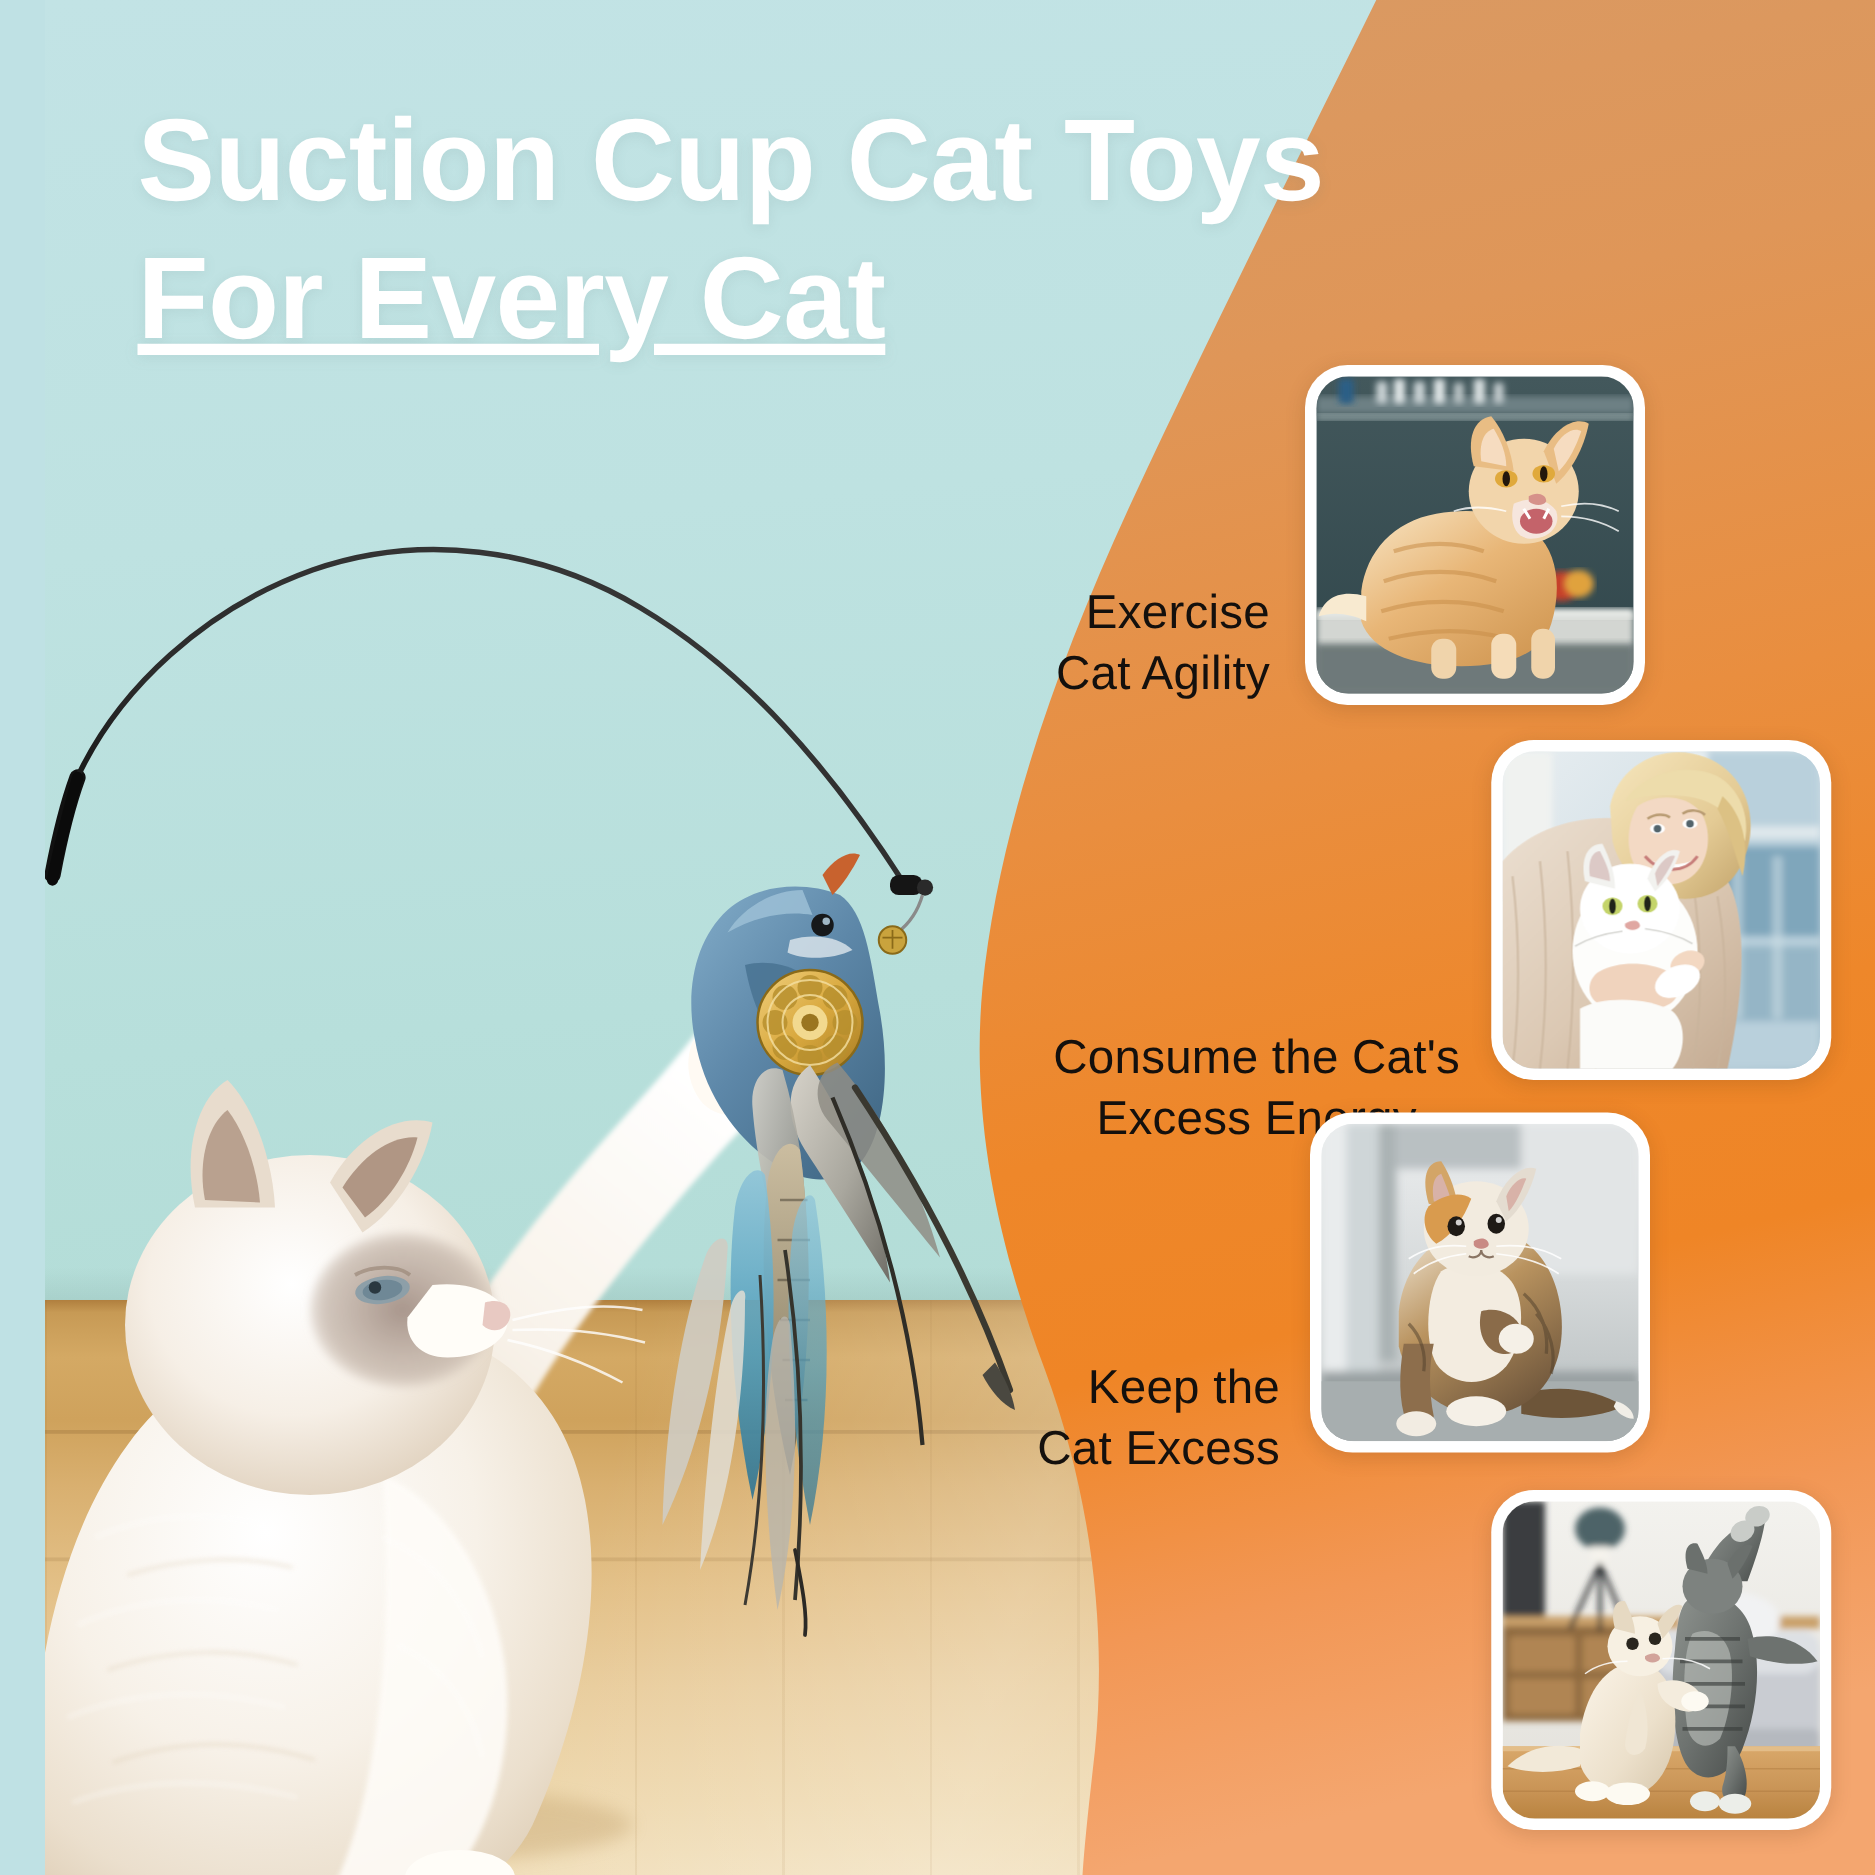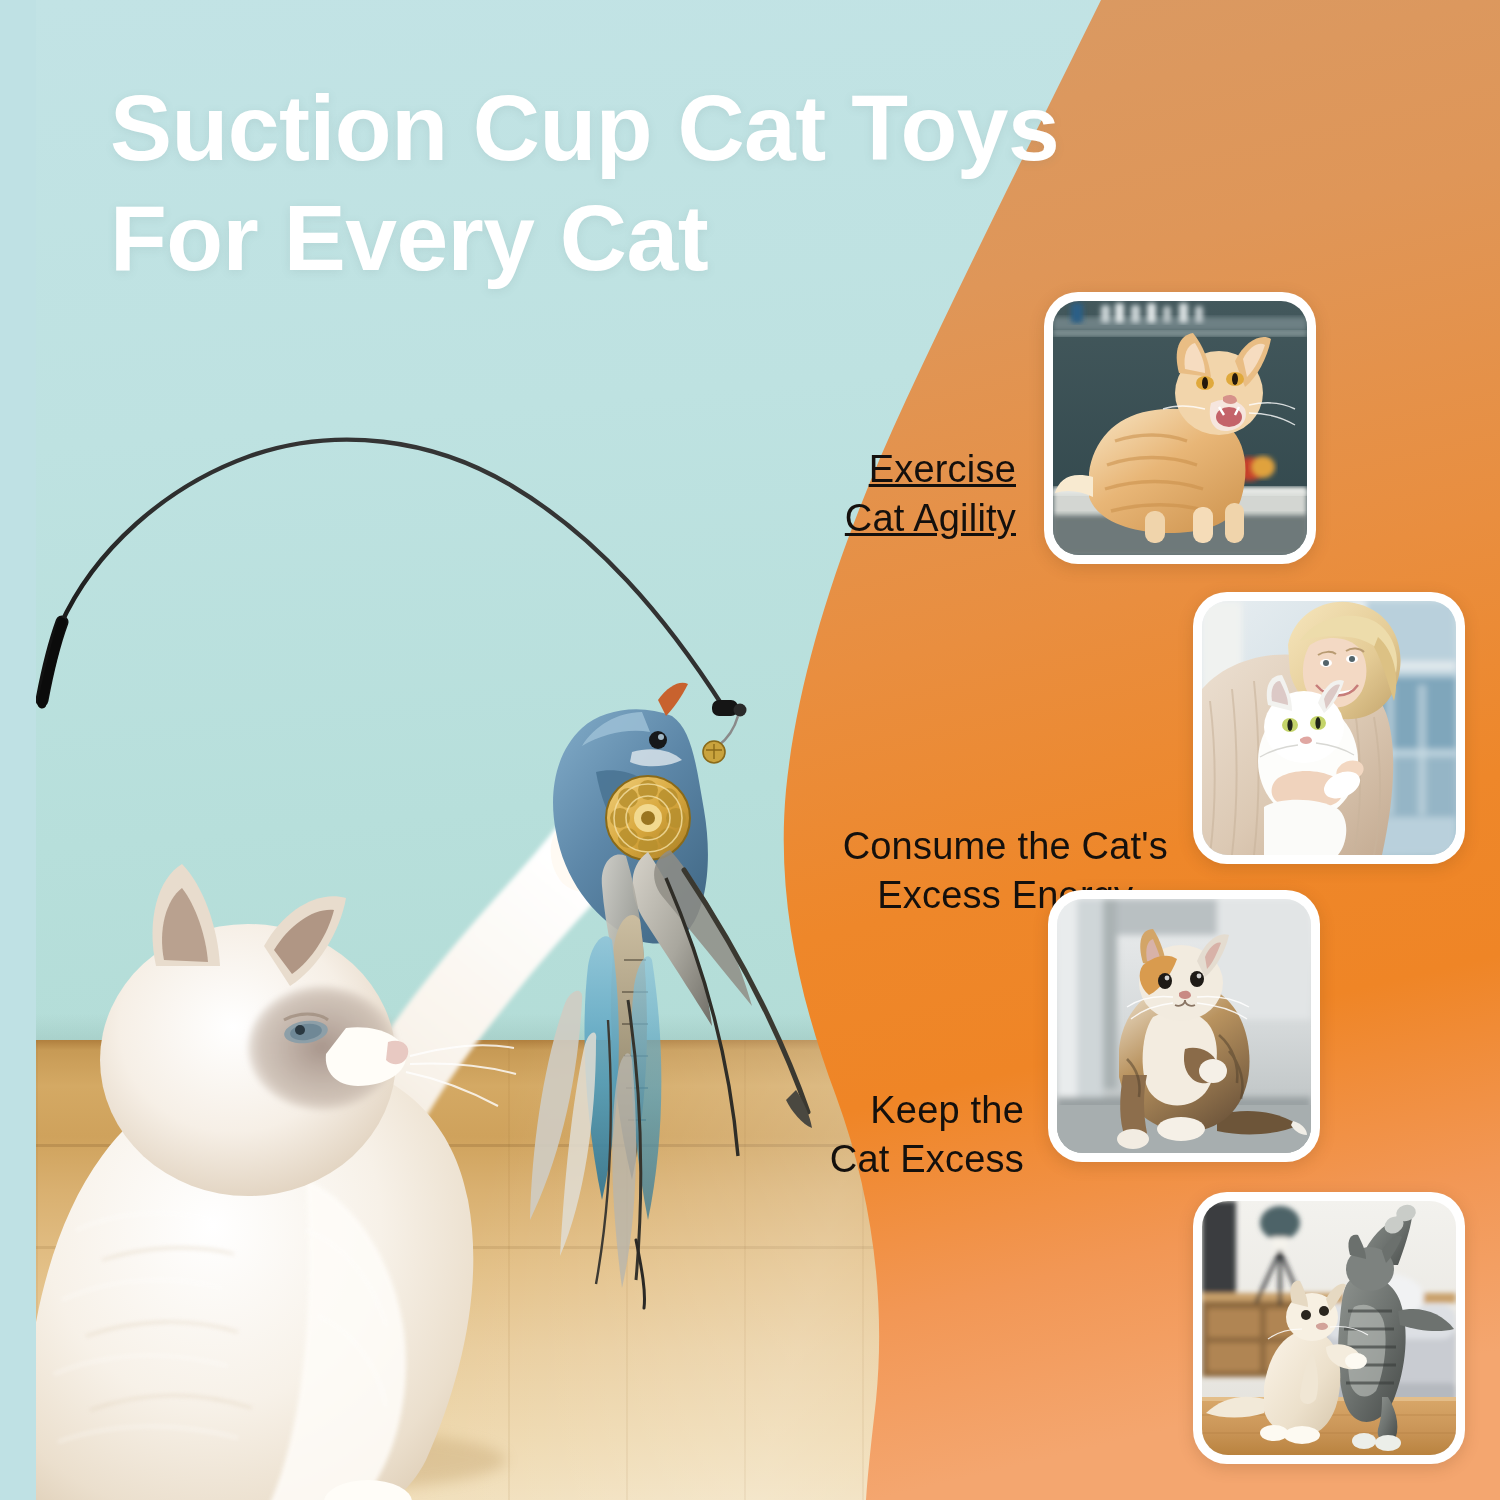--- a/index.html
+++ b/index.html
@@ -52,7 +52,7 @@
     font-size:93px; line-height:1.18; font-weight:700; letter-spacing:-0.5px;
     text-shadow:0 2px 10px rgba(90,120,120,.13);
   }
-  .headline .l2{ display:block; }
+  .headline .l2{ display:block;text-decoration:underline; }
 
   
   .feat-label{

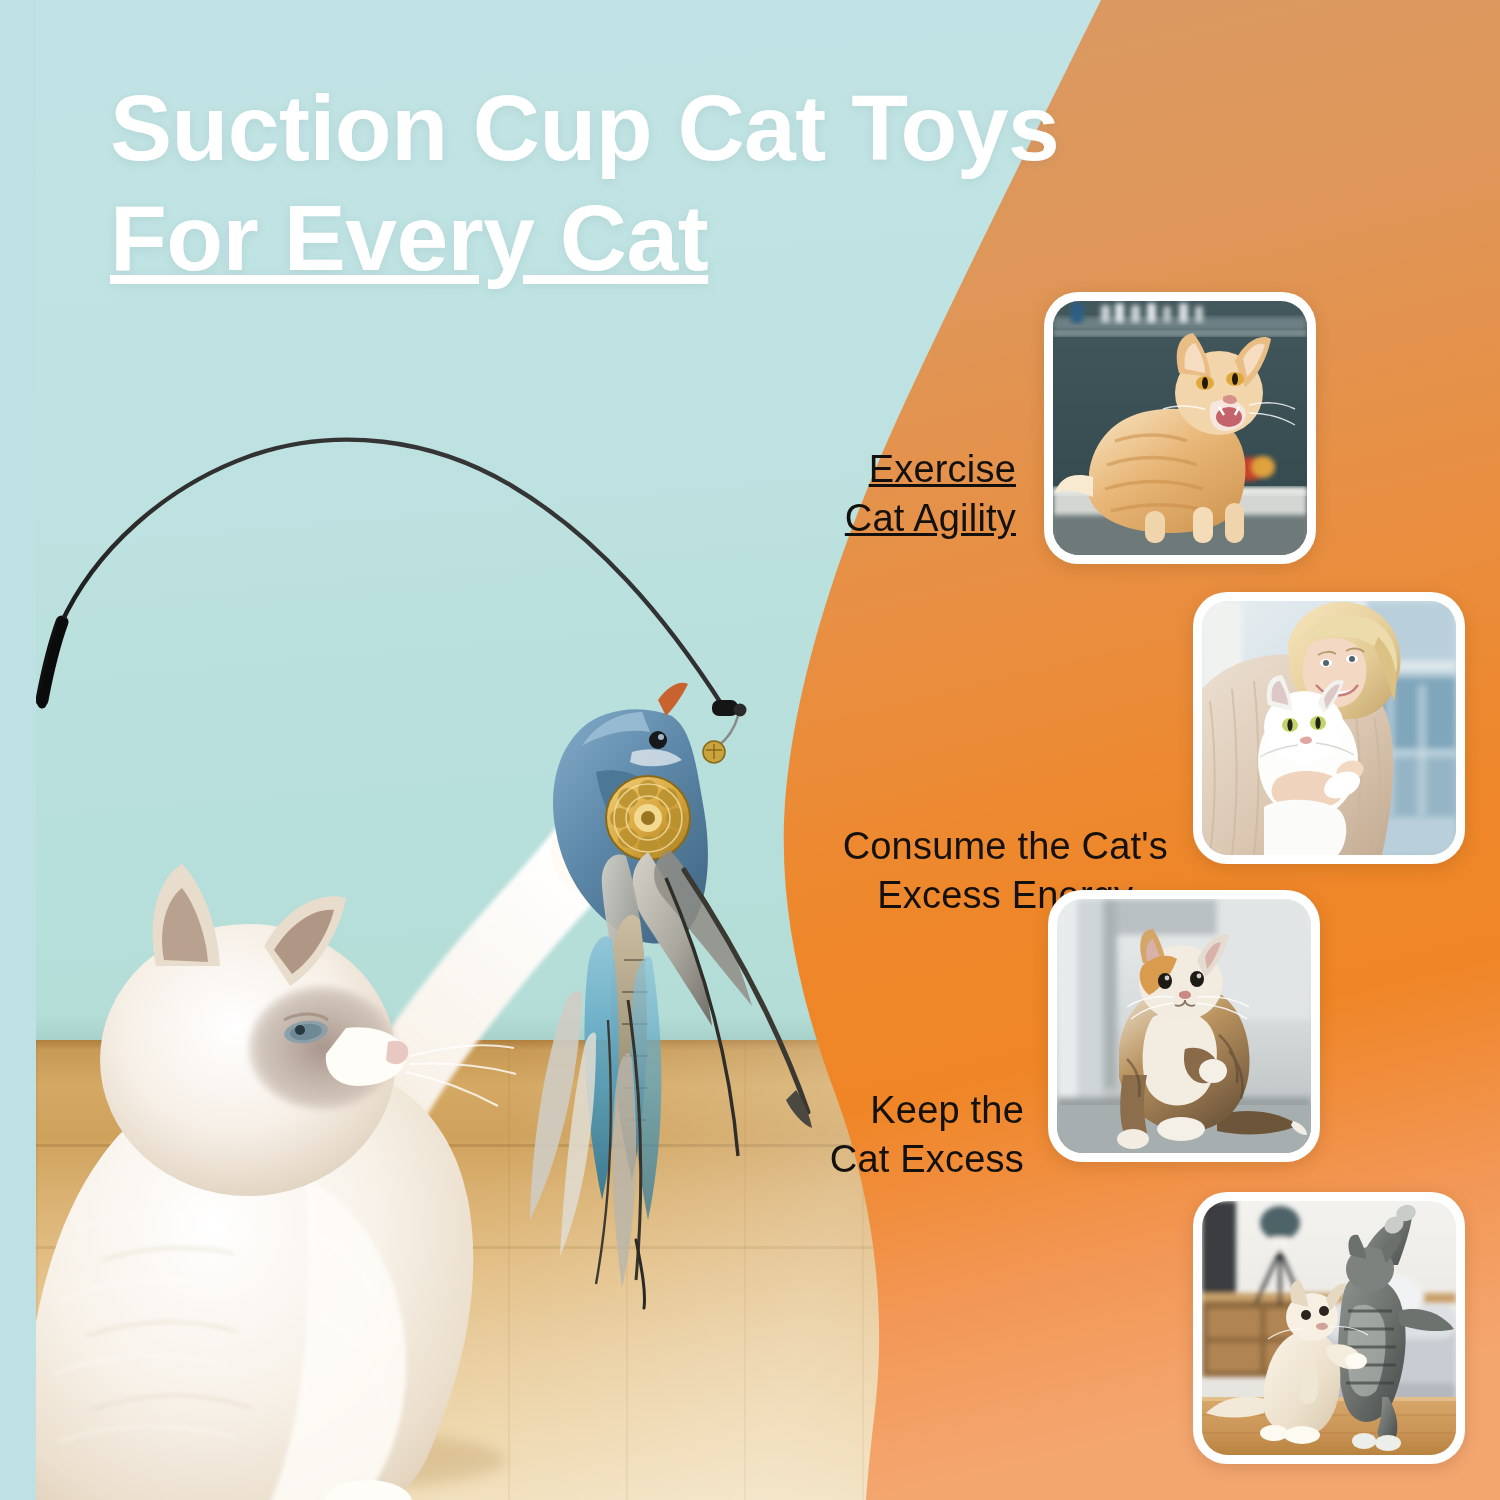--- a/index.html
+++ b/index.html
@@ -60,7 +60,7 @@
     font-size:38px; line-height:1.30; font-weight:400; letter-spacing:.2px;
     white-space:pre-line;
   }
-  .fl-1{ right:520px; top:445px;text-decoration:underline; }
+  .fl-1{ right:520px; top:466px; }
   .fl-2{ right:368px; top:822px;text-align:center; }
   .fl-3{ right:512px; top:1086px; }
   .fl-4{ right:372px; top:1386px; }

